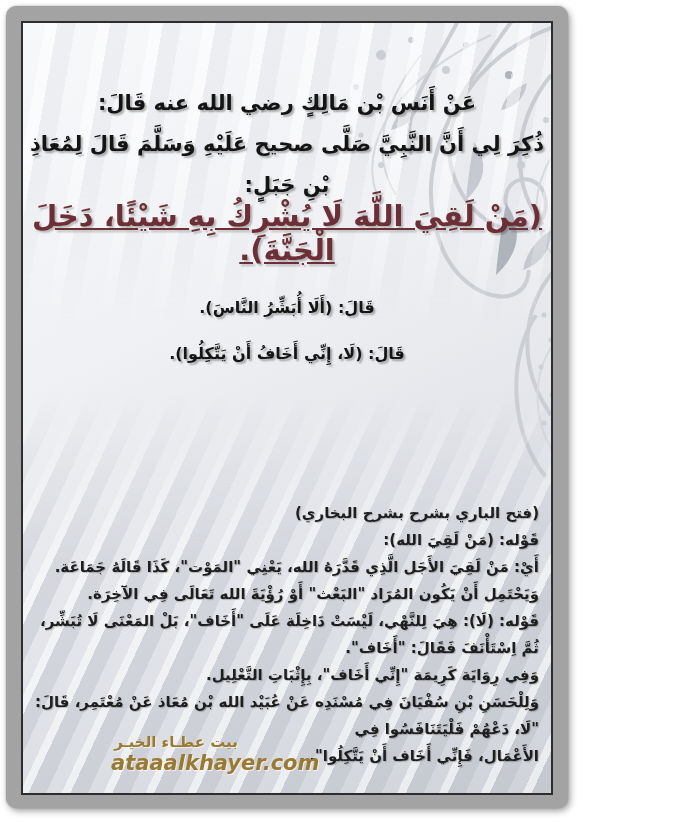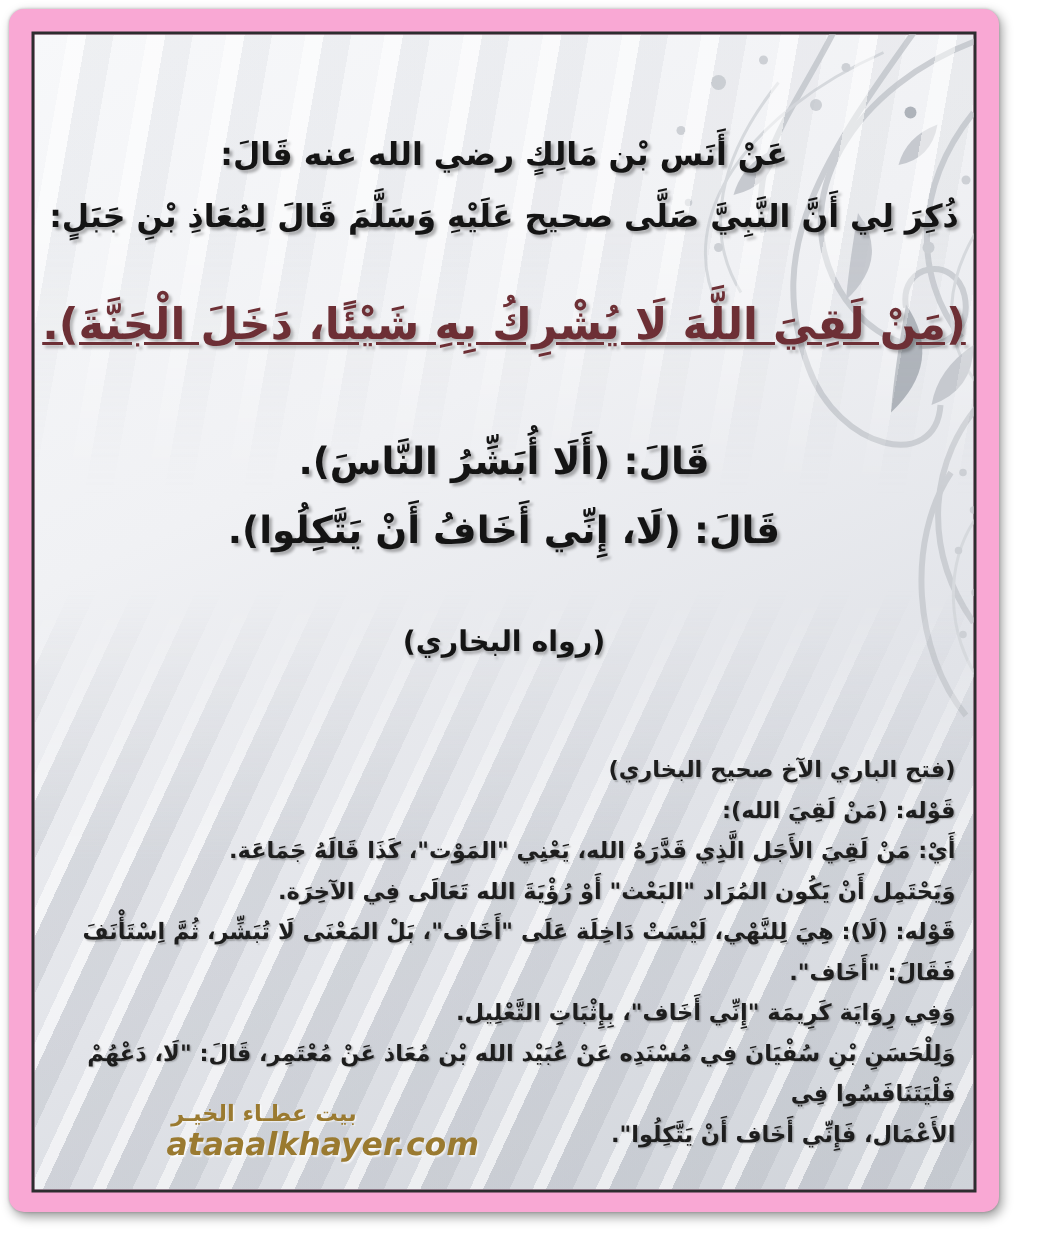--- a/index.html
+++ b/index.html
@@ -9,8 +9,8 @@
     overflow:hidden;
   }
   .card{
-    position:absolute;left:6px;top:6px;width:660px;height:802px;
-    background:#f9a8d4;border-radius:10px;
+    position:absolute;left:6px;top:6px;width:562px;height:802px;
+    background:#a3a3a3;border-radius:10px;
     box-shadow:2px 3px 7px rgba(0,0,0,.38),0 0 2px rgba(0,0,0,.25);
   }
   .inner{

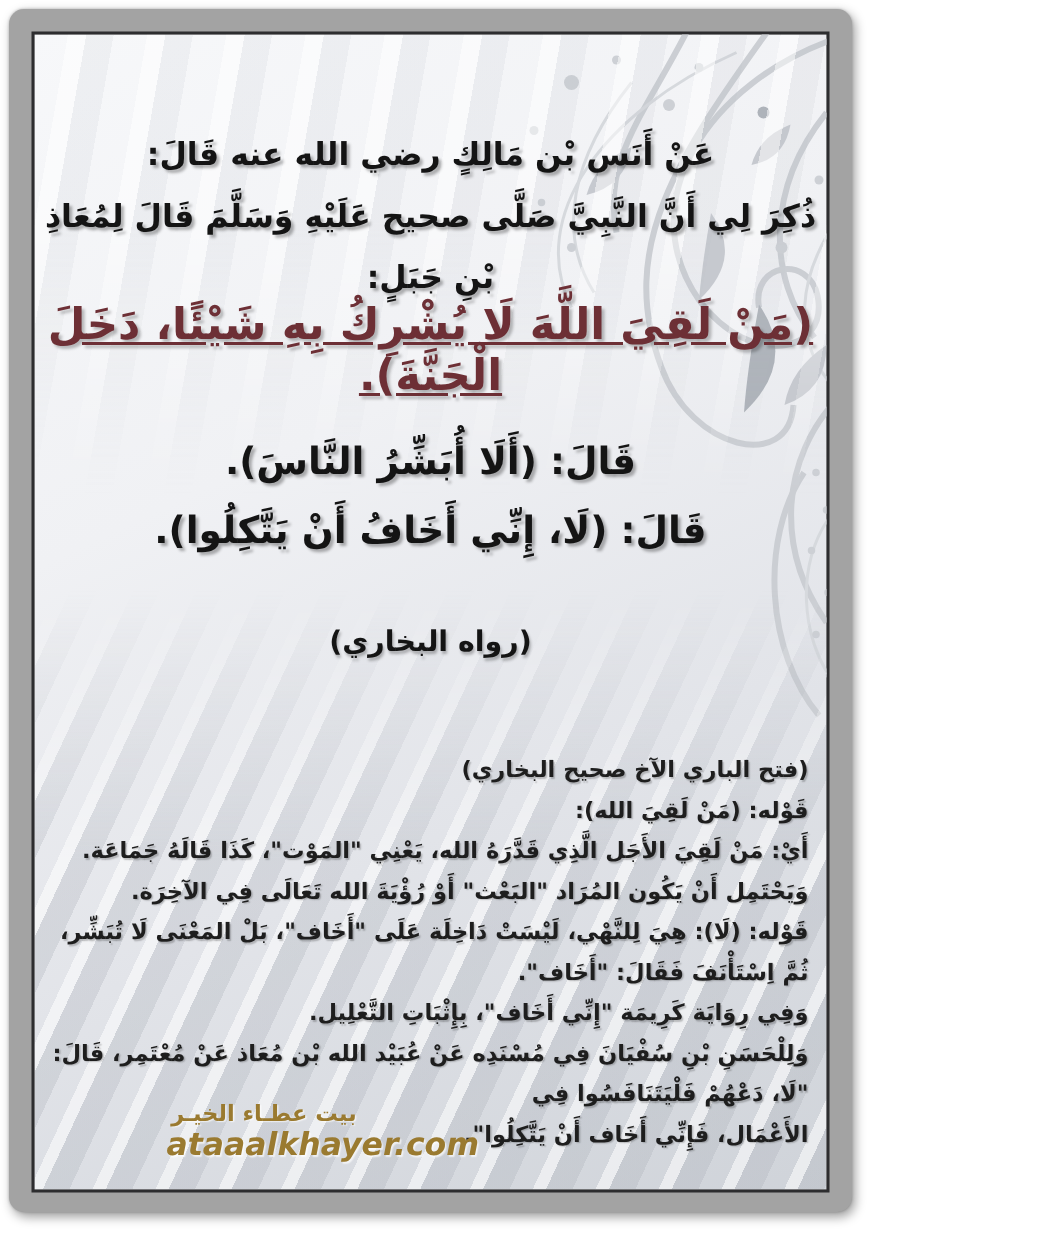--- a/index.html
+++ b/index.html
@@ -49,7 +49,7 @@
     text-shadow:2px 2px 2px rgba(0,0,0,.30);}
   .matn{top:176px;font-size:29px;font-weight:bold;color:#6d2f35;
     text-shadow:2px 2px 2px rgba(0,0,0,.25);text-decoration:underline;}
-  .dialogue{top:262px;font-size:25px;font-weight:bold;line-height:46px;
+  .dialogue{top:262px;font-size:16px;font-weight:bold;line-height:46px;
     text-shadow:2px 2px 2px rgba(0,0,0,.30);}
   .source{top:394px;font-size:19px;font-weight:bold;
     text-shadow:1px 2px 2px rgba(0,0,0,.28);}

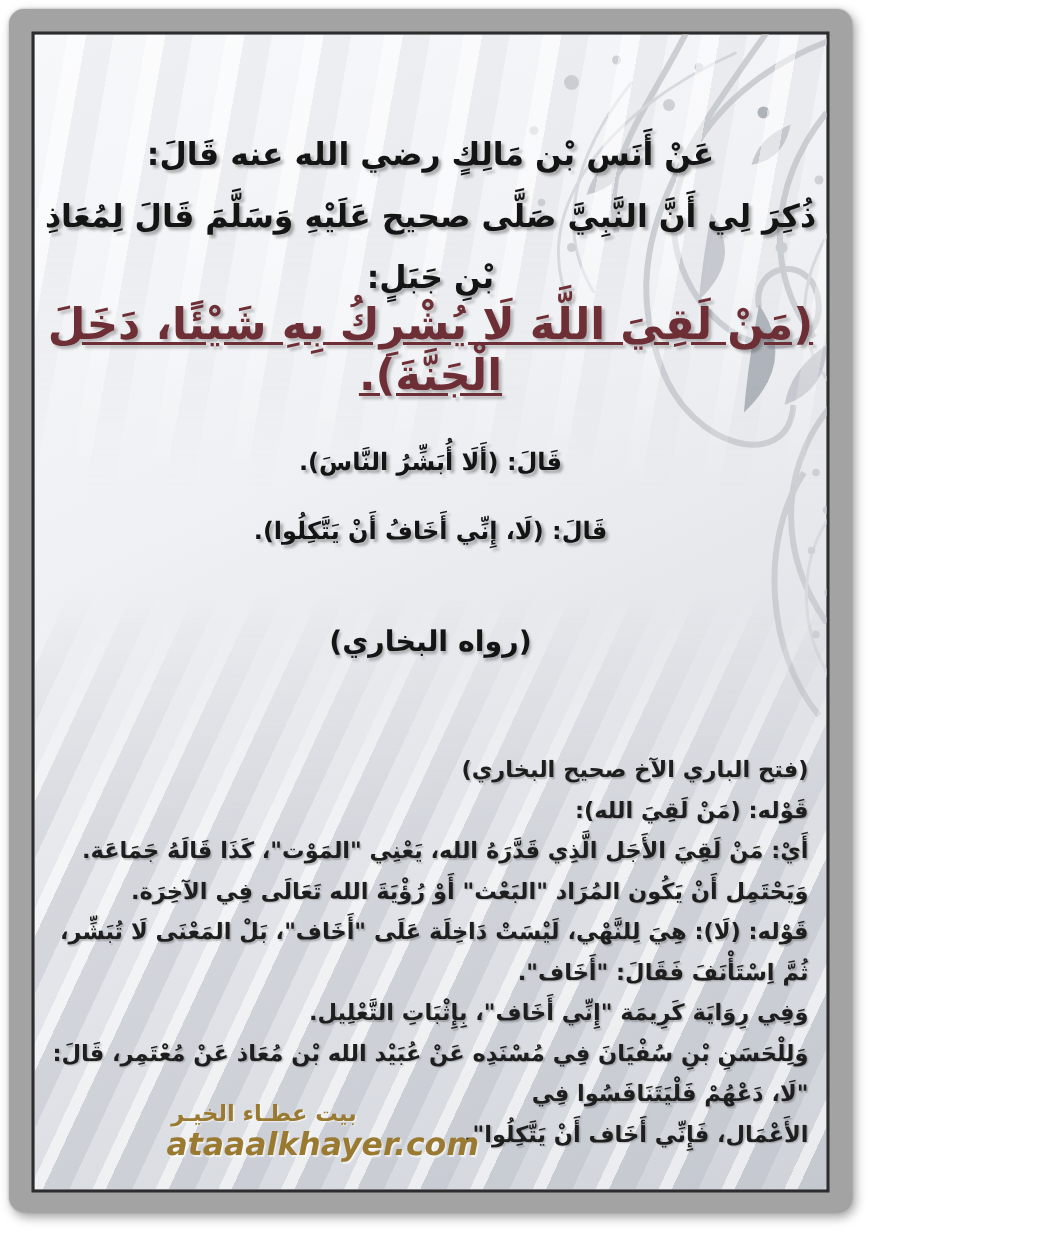--- a/index.html
+++ b/index.html
@@ -141,7 +141,6 @@
       <div>قَالَ: (لَا، إِنِّي أَخَافُ أَنْ يَتَّكِلُوا).</div>
     </div>
 
-    <div class="txt source">(رواه البخاري)</div>
 
     <div class="commentary">
       <div class="c-title">(فتح الباري الآخ صحيح البخاري)</div>

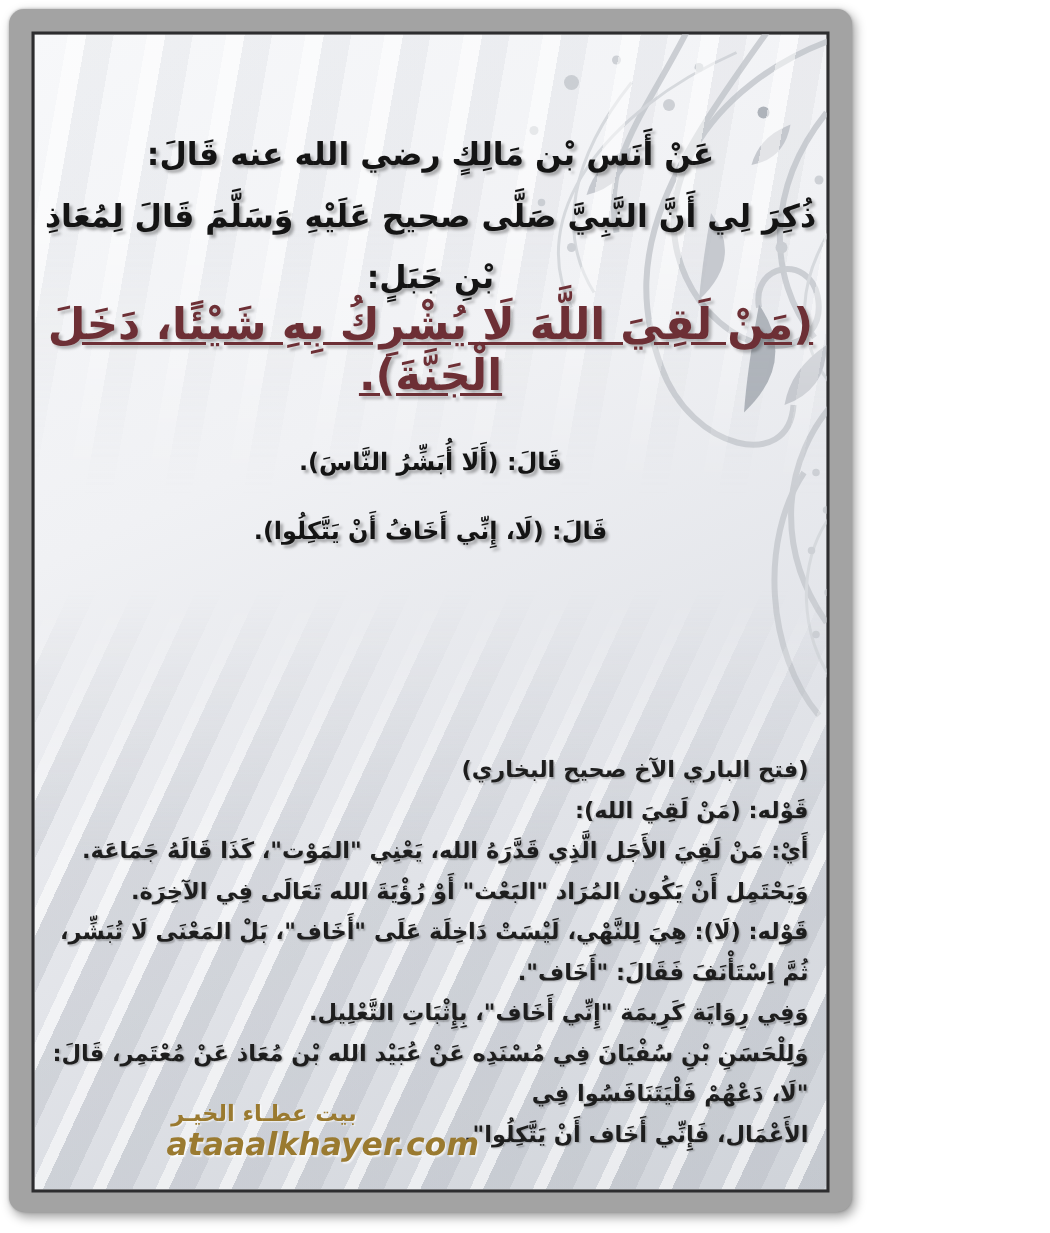--- a/index.html
+++ b/index.html
@@ -143,7 +143,7 @@
 
 
     <div class="commentary">
-      <div class="c-title">(فتح الباري الآخ صحيح البخاري)</div>
+      <div class="c-title">(فتح الباري بشرح بشرح البخاري)</div>
       <div class="c-line">قَوْله: (مَنْ لَقِيَ الله):</div>
       <div class="c-line">أَيْ: مَنْ لَقِيَ الأَجَل الَّذِي قَدَّرَهُ الله، يَعْنِي "المَوْت"، كَذَا قَالَهُ جَمَاعَة.</div>
       <div class="c-line">وَيَحْتَمِل أَنْ يَكُون المُرَاد "البَعْث" أَوْ رُؤْيَةَ الله تَعَالَى فِي الآخِرَة.</div>

